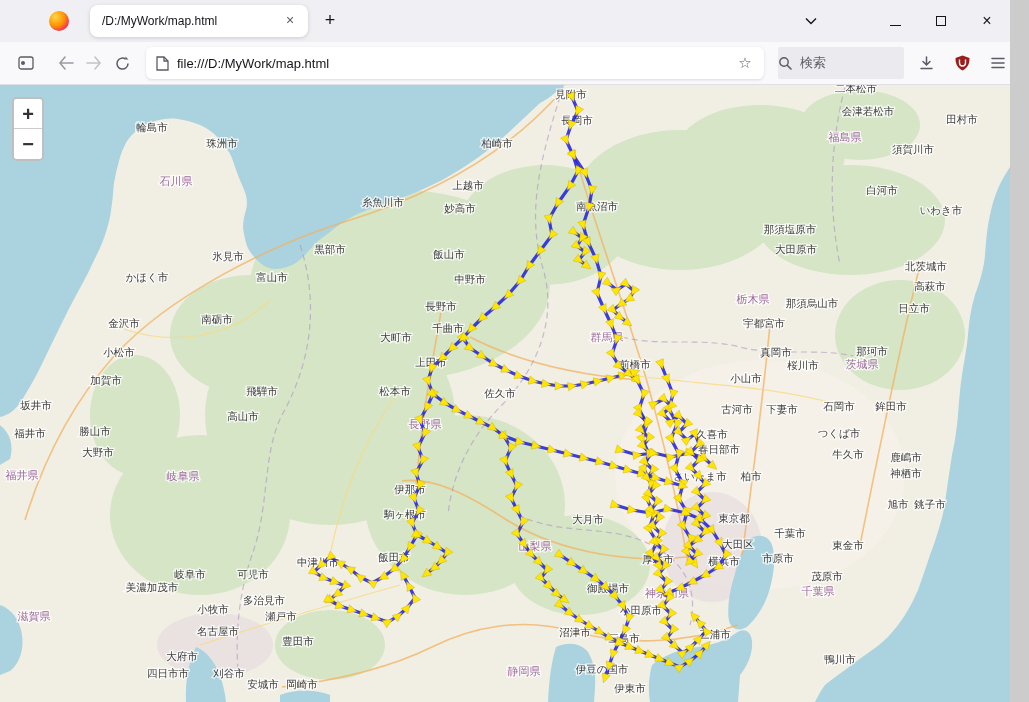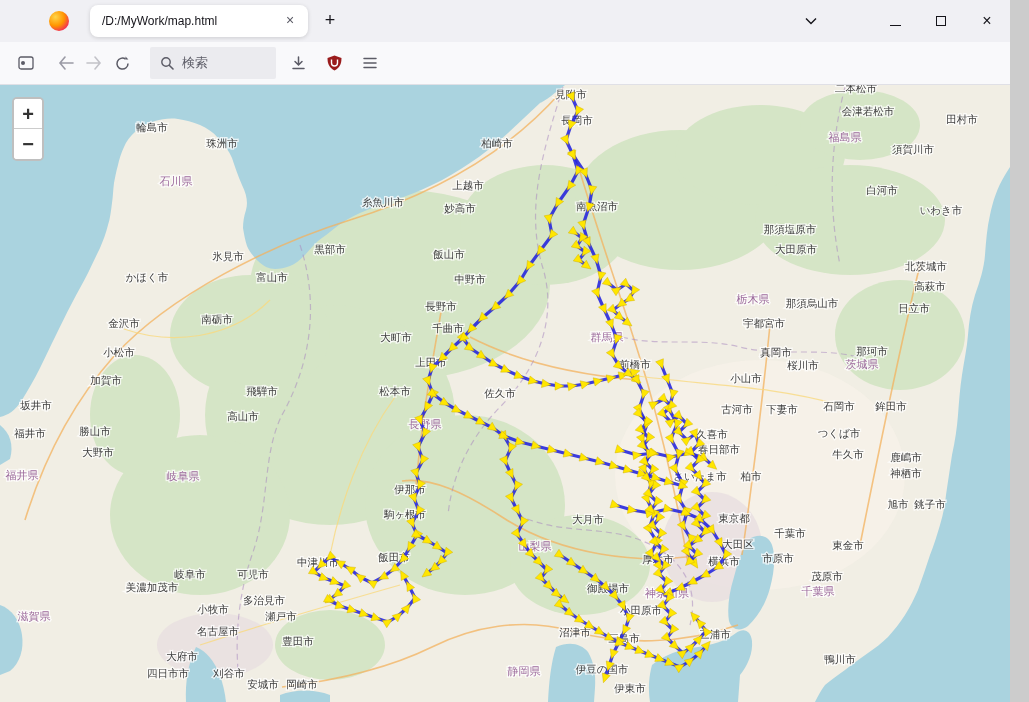--- a/index.html
+++ b/index.html
@@ -113,6 +113,14 @@
           <path d="M13,7.5 A5.5,5.5 0 1 1 10.5,3" fill="none" stroke="#5b5b66" stroke-width="1.5"></path>
           <path d="M10.5,0.5 L10.5,3.4 L13.4,3.4 Z" fill="#5b5b66"></path>
         </svg>
+    </div>
+    <div class="urlbar">
+      <svg class="ic" width="13" height="15" viewBox="0 0 13 15">
+          <path d="M1,1 L8,1 L12,5 L12,14 L1,14 Z" fill="none" stroke="#5b5b66" stroke-width="1.3"></path>
+          <path d="M8,1 L8,5 L12,5" fill="none" stroke="#5b5b66" stroke-width="1.3"></path>
+        </svg>
+      <span class="url-text">file:///D:/MyWork/map.html</span>
+      <span class="star-btn">☆</span>
     </div>
     <div class="searchbar">
       <svg class="ic" width="14" height="14" viewBox="0 0 14 14">

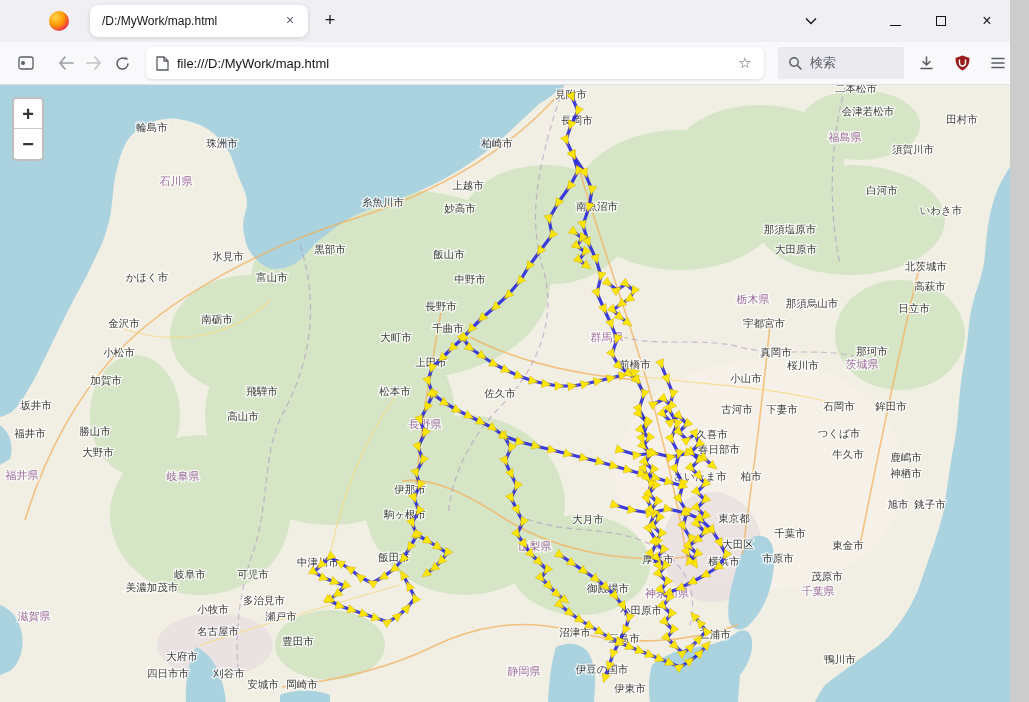--- a/index.html
+++ b/index.html
@@ -34,7 +34,7 @@
   .url-text { flex:1; font-size:13px; color:#15141a; white-space:nowrap; overflow:hidden; margin-left:8px; }
   .star-btn { width:26px; height:26px; text-align:center; line-height:25px; font-size:15px; color:#5b5b66; border-radius:4px; cursor:pointer; }
   .searchbar { width:126px; height:32px; margin-left:14px; background:#ebebef; border-radius:2px;
-    display:flex; align-items:center; padding:0 10px; cursor:text; flex:none; }
+    display:flex; align-items:center; padding:0 0; cursor:text; flex:none; }
   .search-placeholder { font-size:13px; color:#5b5b66; margin-left:8px; }
   .nav-right { display:flex; align-items:center; margin-left:8px; gap:8px; }
 

